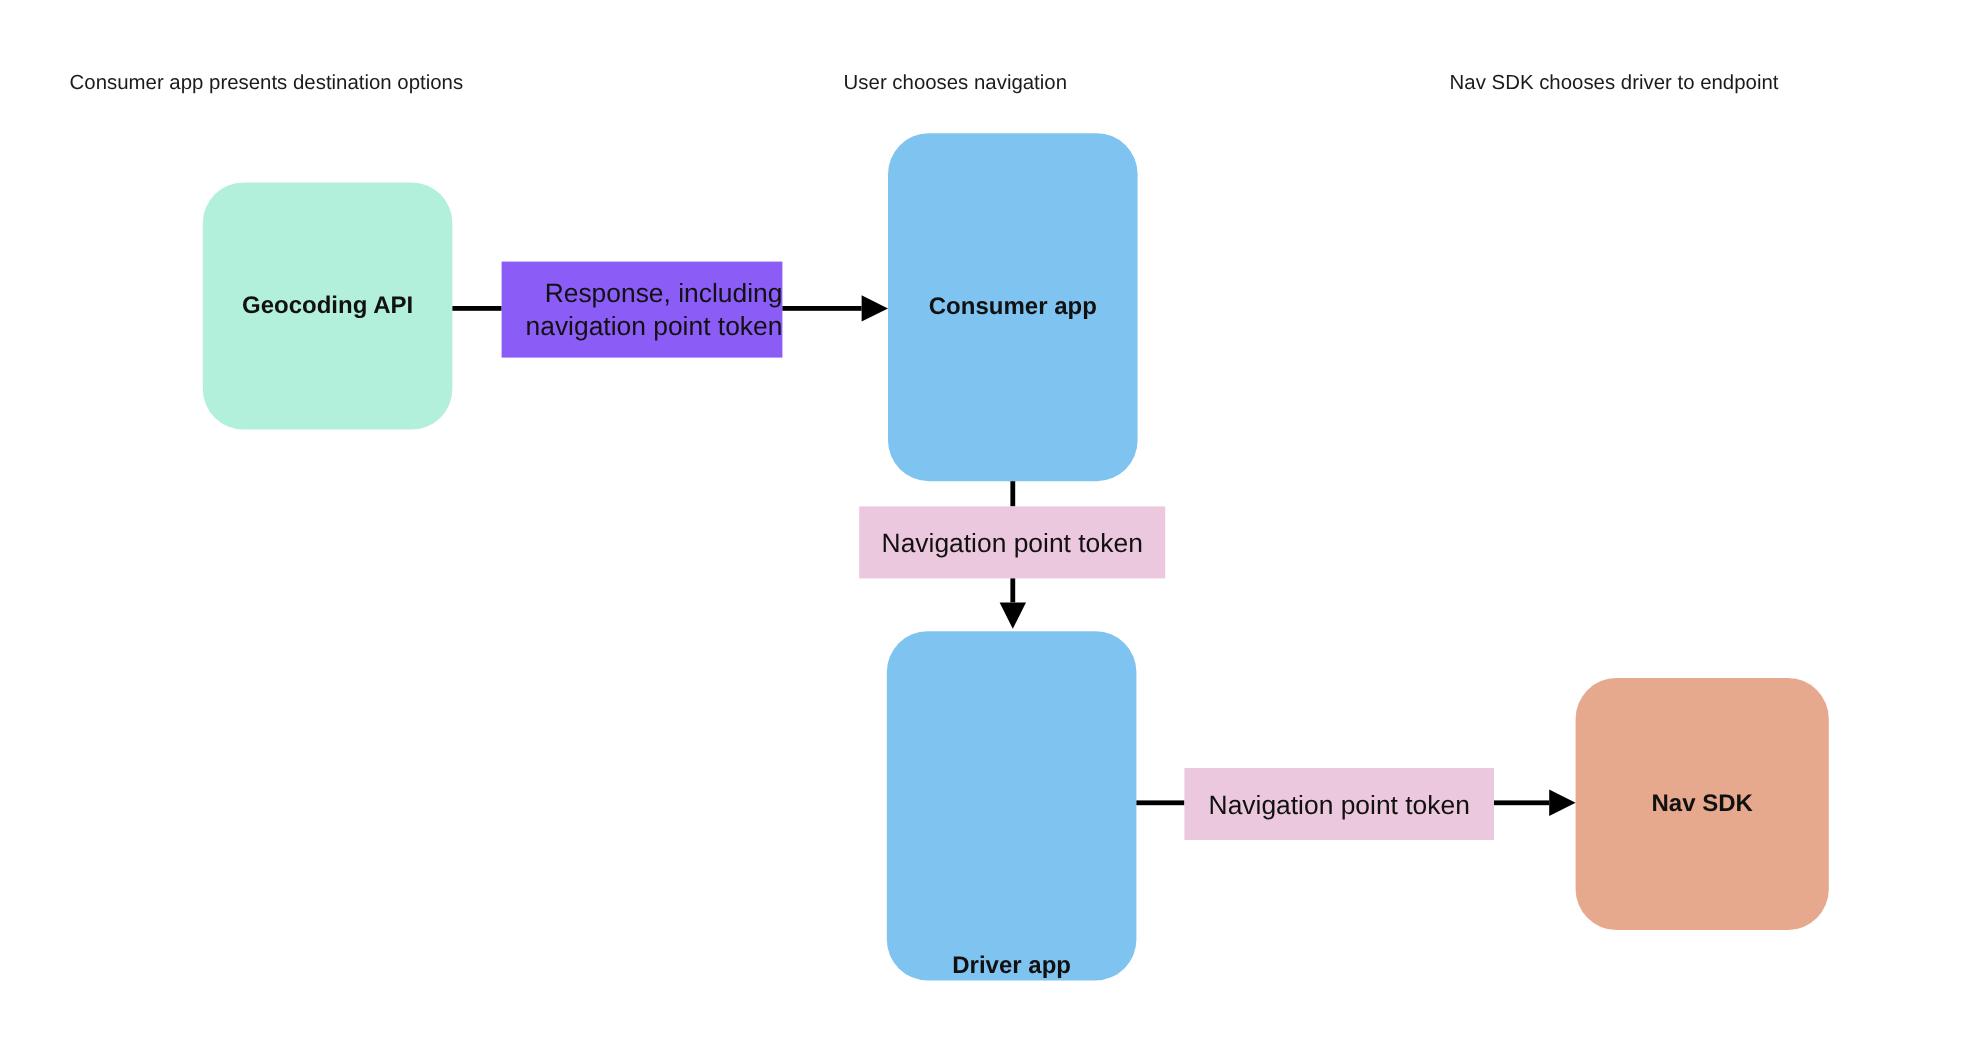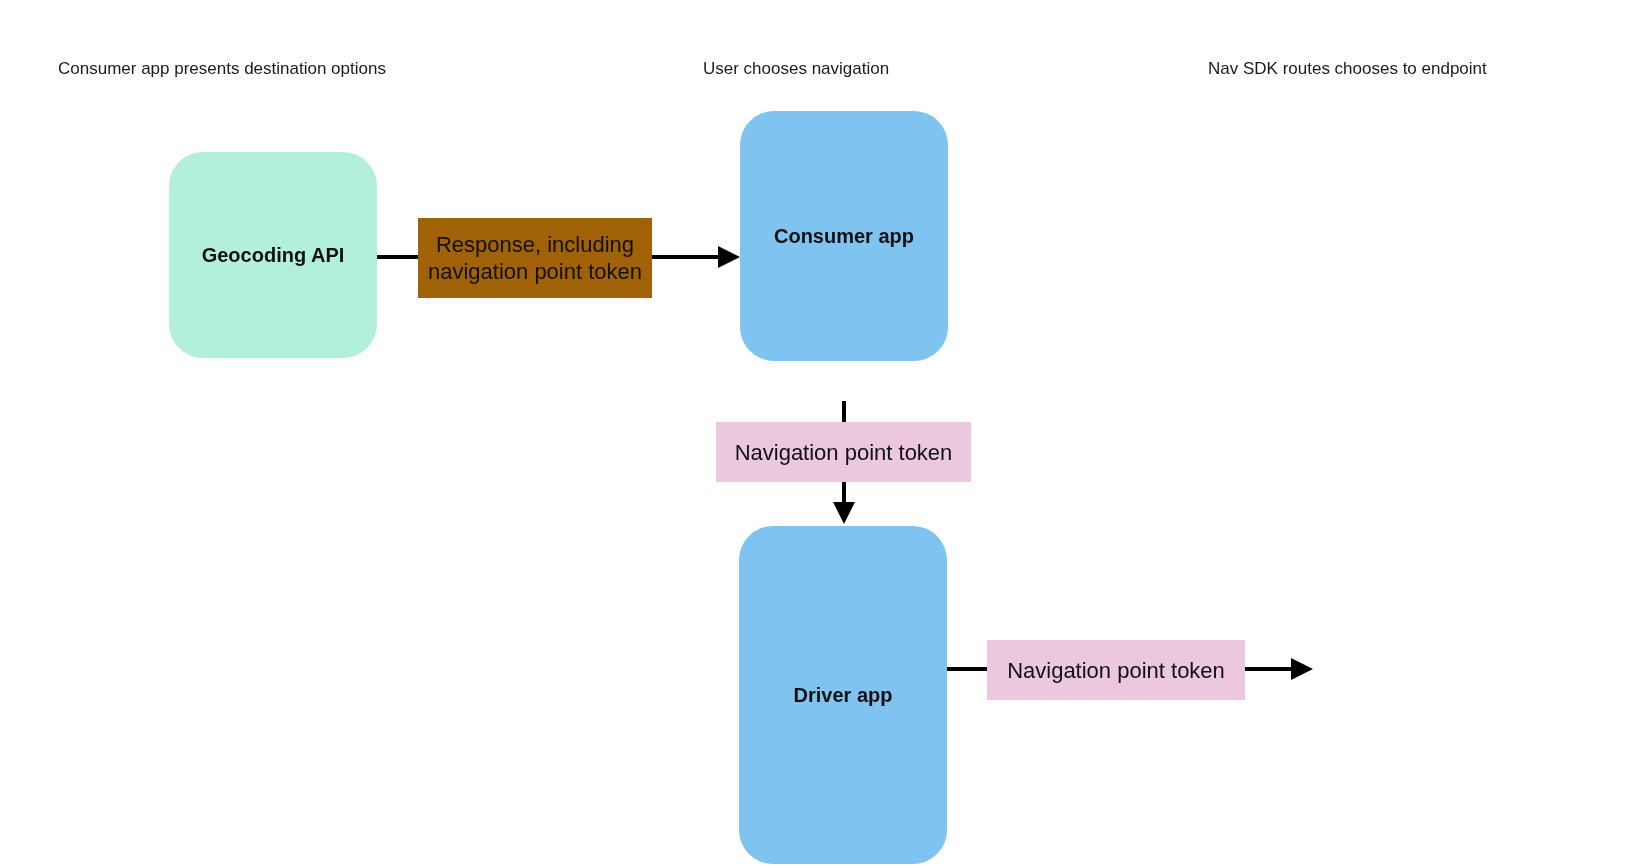--- a/index.html
+++ b/index.html
@@ -91,7 +91,7 @@
 
   <div class="section-header hdr-1">Consumer app presents destination options</div>
   <div class="section-header hdr-2">User chooses navigation</div>
-  <div class="section-header hdr-3">Nav SDK routes chooses to endpoint</div>
+  <div class="section-header hdr-3">Nav SDK chooses driver to endpoint</div>
 
   <div class="node node-geocoding" style="background-color: rgb(179, 240, 219);">
     <span class="node-label">Geocoding API</span>

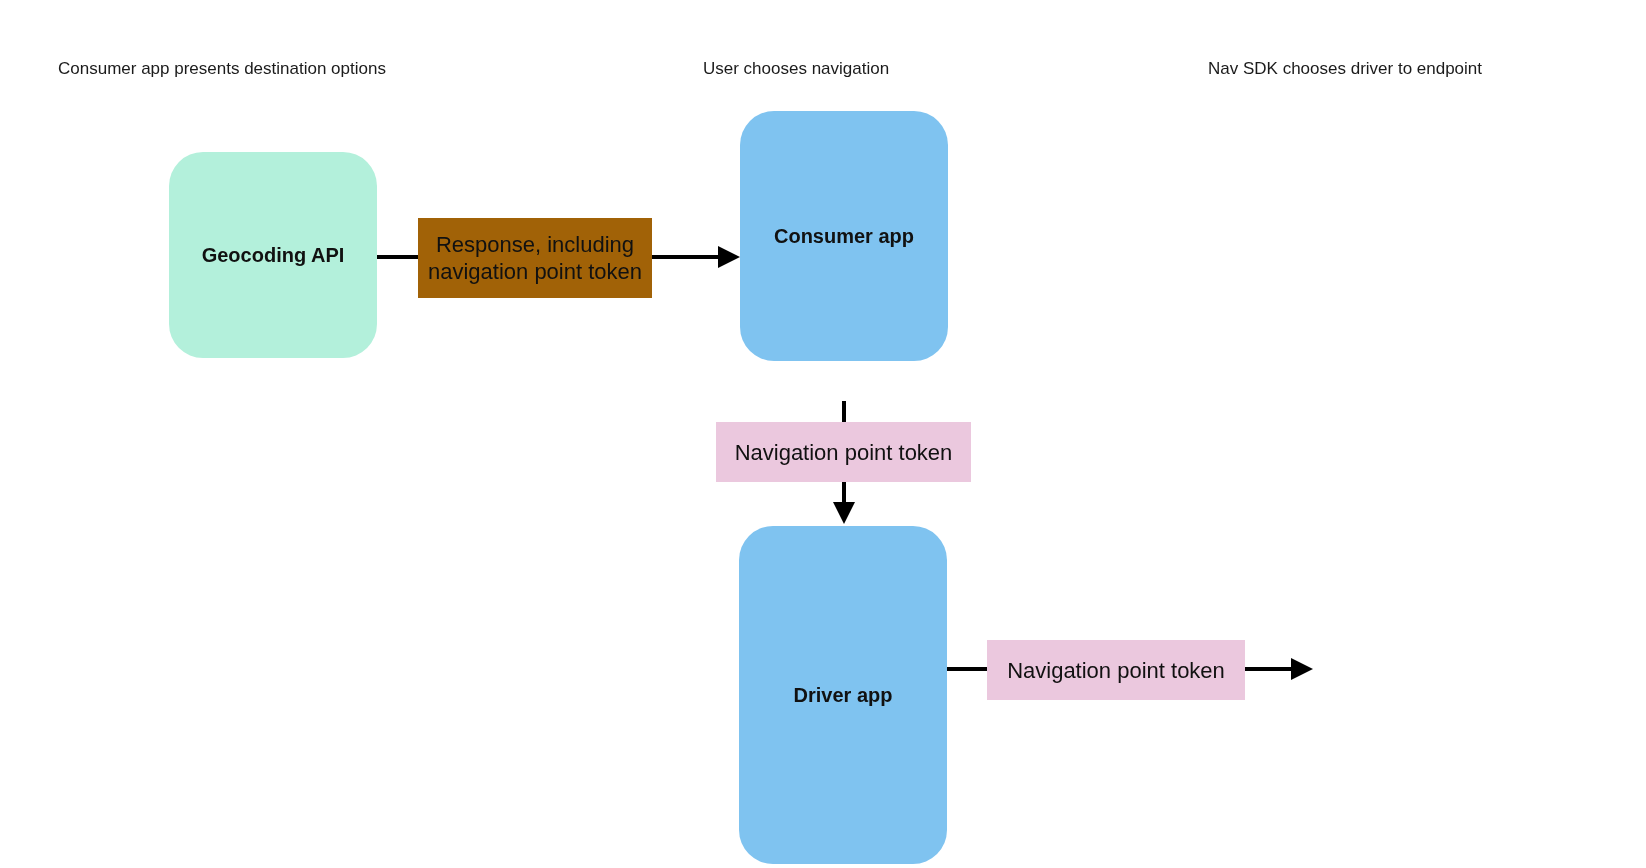--- a/index.html
+++ b/index.html
@@ -107,7 +107,7 @@
 
 
   <div class="shaft-h e1a"></div>
-  <div class="edge-label elabel-1" style="background-color: #a16207;">Response, including navigation point token</div>
+  <div class="edge-label elabel-1" style="background-color: #8b5cf6; text-align: right;">Response, including navigation point token</div>
   <div class="shaft-h e1b"></div>
   <div class="arrowhead right ah1"></div>
 

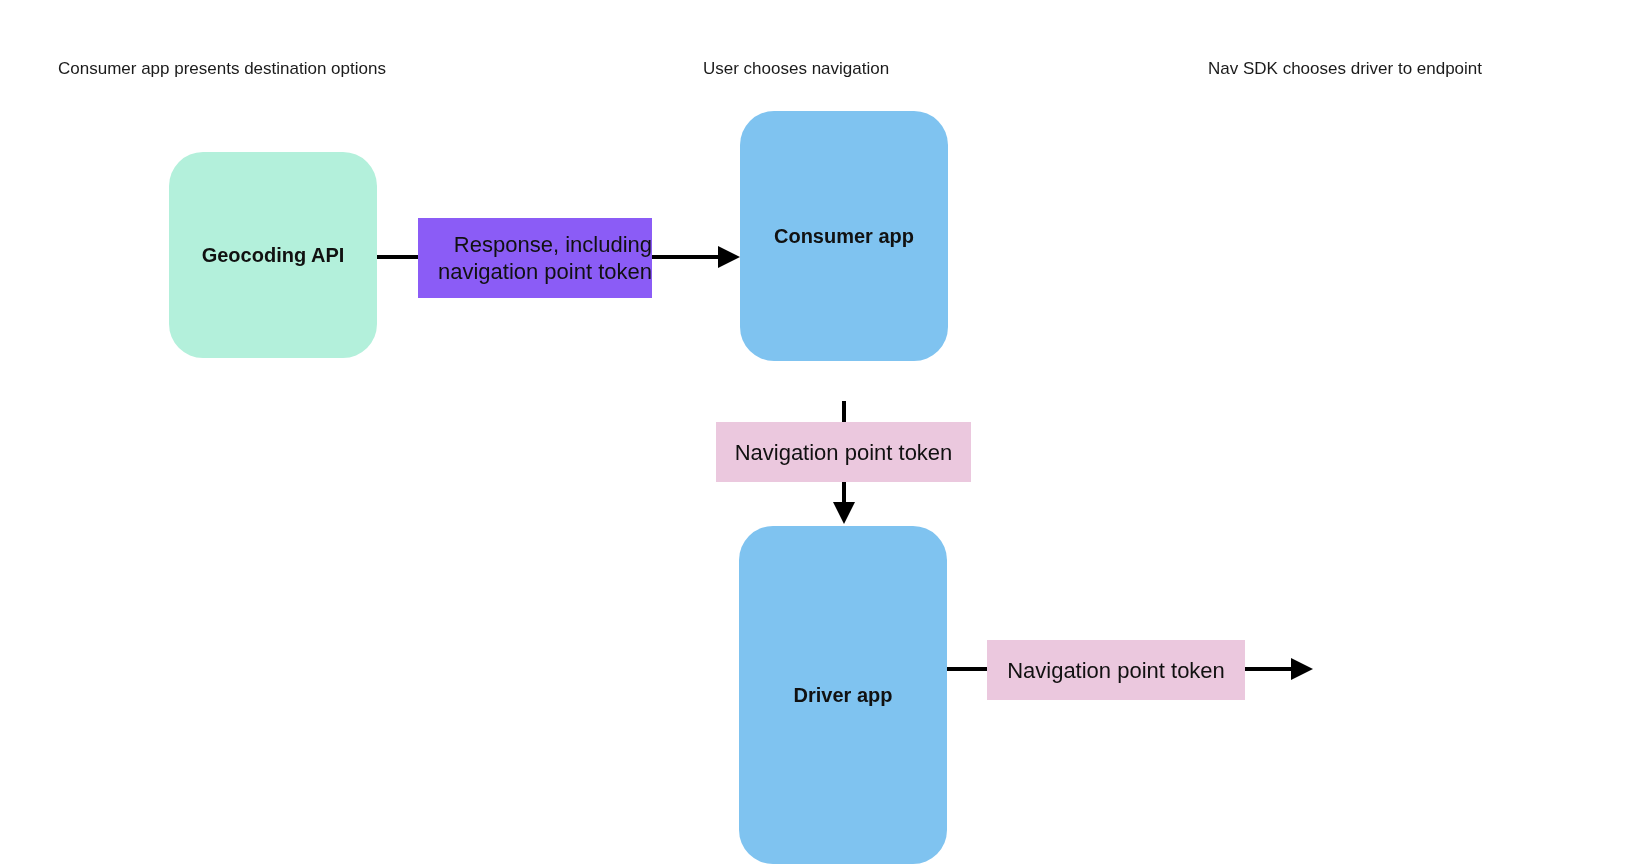--- a/index.html
+++ b/index.html
@@ -42,7 +42,7 @@
     white-space: nowrap;
   }
   .node-geocoding { left: 169px; top: 152px; width: 208px; height: 206px; }
-  .node-consumer  { left: 740px; top: 111px; width: 208px; height: 250px; }
+  .node-consumer  { left: 740px; top: 111px; width: 208px; height: 290px; }
   .node-driver    { left: 739px; top: 526px; width: 208px; height: 338px; }
   .node-navsdk    { left: 1313px; top: 565px; width: 211px; height: 210px; }
 

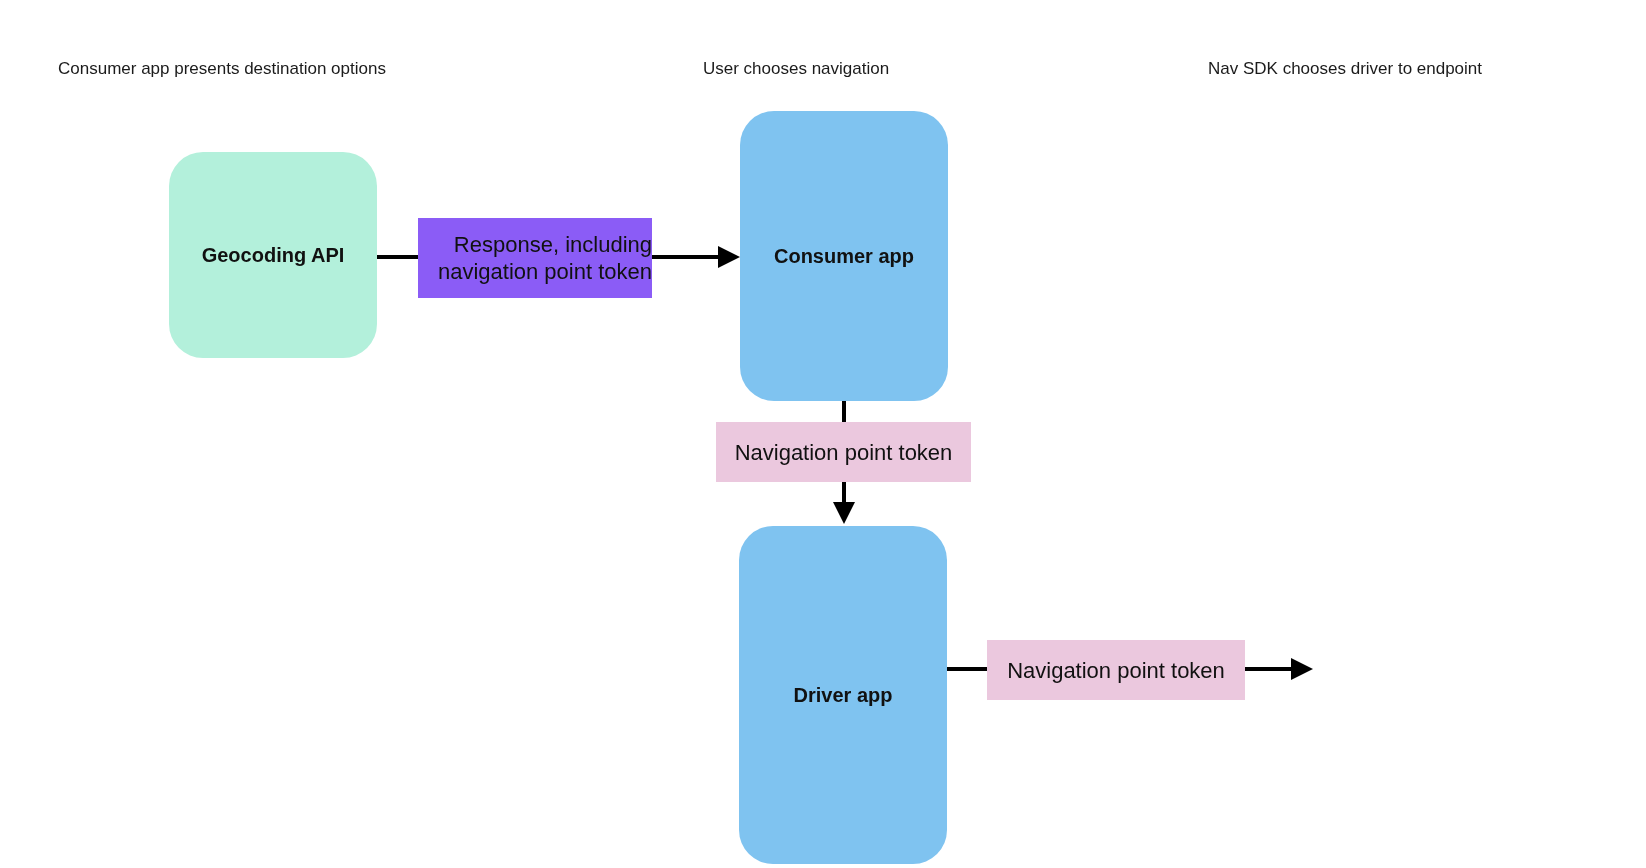--- a/index.html
+++ b/index.html
@@ -105,6 +105,9 @@
     <span class="node-label">Driver app</span>
   </div>
 
+  <div class="node node-navsdk" style="background-color: rgb(231, 169, 142);">
+    <span class="node-label">Nav SDK</span>
+  </div>
 
   <div class="shaft-h e1a"></div>
   <div class="edge-label elabel-1" style="background-color: #8b5cf6; text-align: right;">Response, including navigation point token</div>

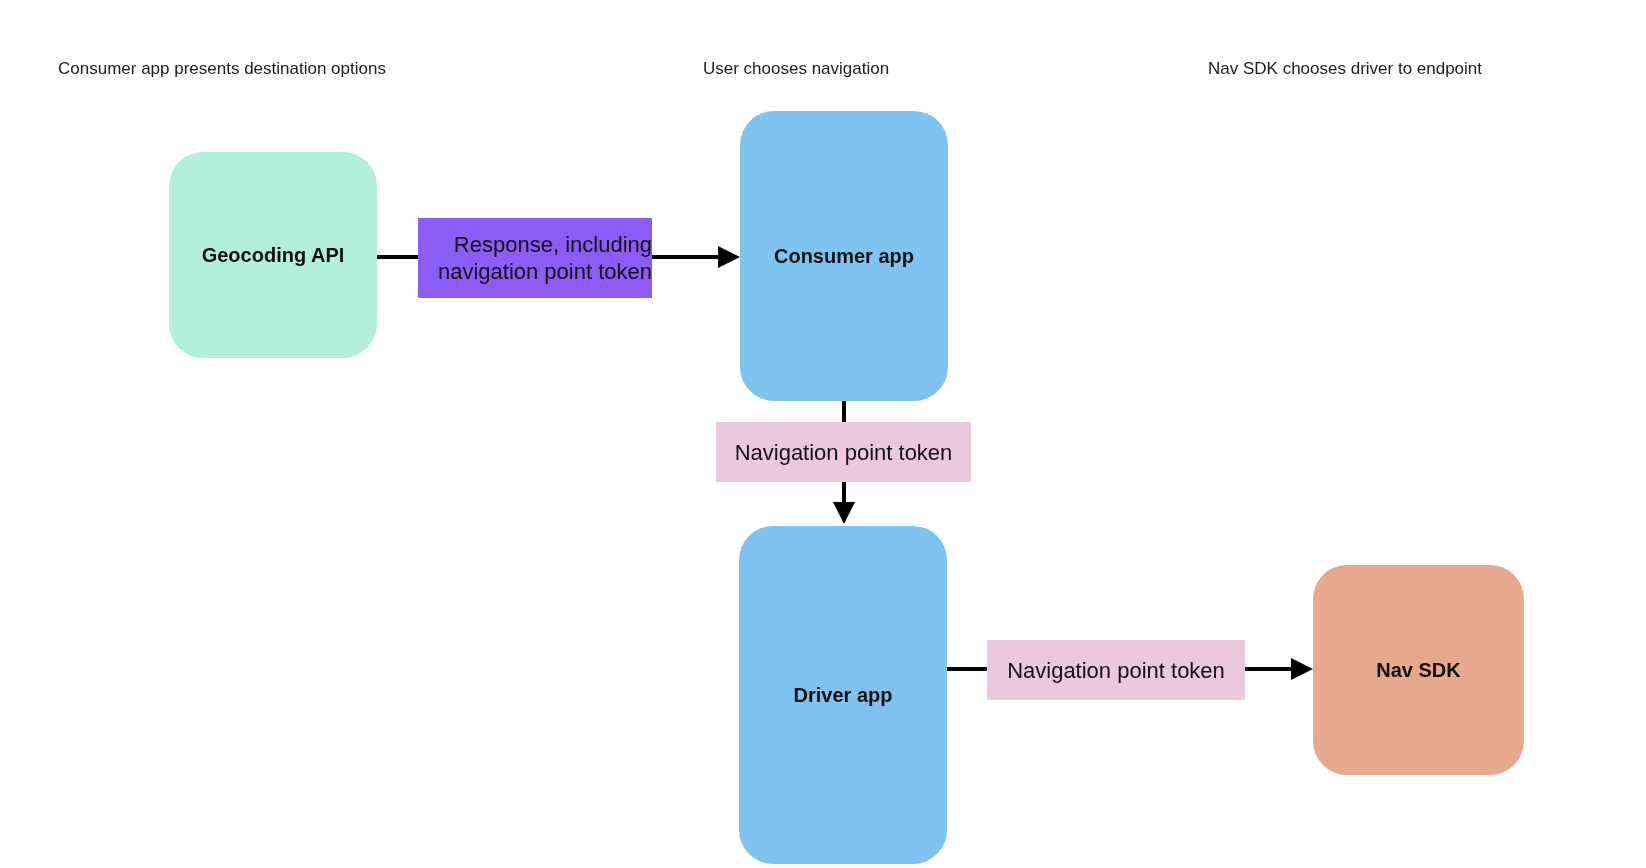--- a/index.html
+++ b/index.html
@@ -43,7 +43,7 @@
   }
   .node-geocoding { left: 169px; top: 152px; width: 208px; height: 206px; }
   .node-consumer  { left: 740px; top: 111px; width: 208px; height: 290px; }
-  .node-driver    { left: 739px; top: 526px; width: 208px; height: 338px; }
+  .node-driver    { left: 739px; top: 526px; width: 208px; height: 291px; align-items: flex-end; }
   .node-navsdk    { left: 1313px; top: 565px; width: 211px; height: 210px; }
 
   .edge-label {

